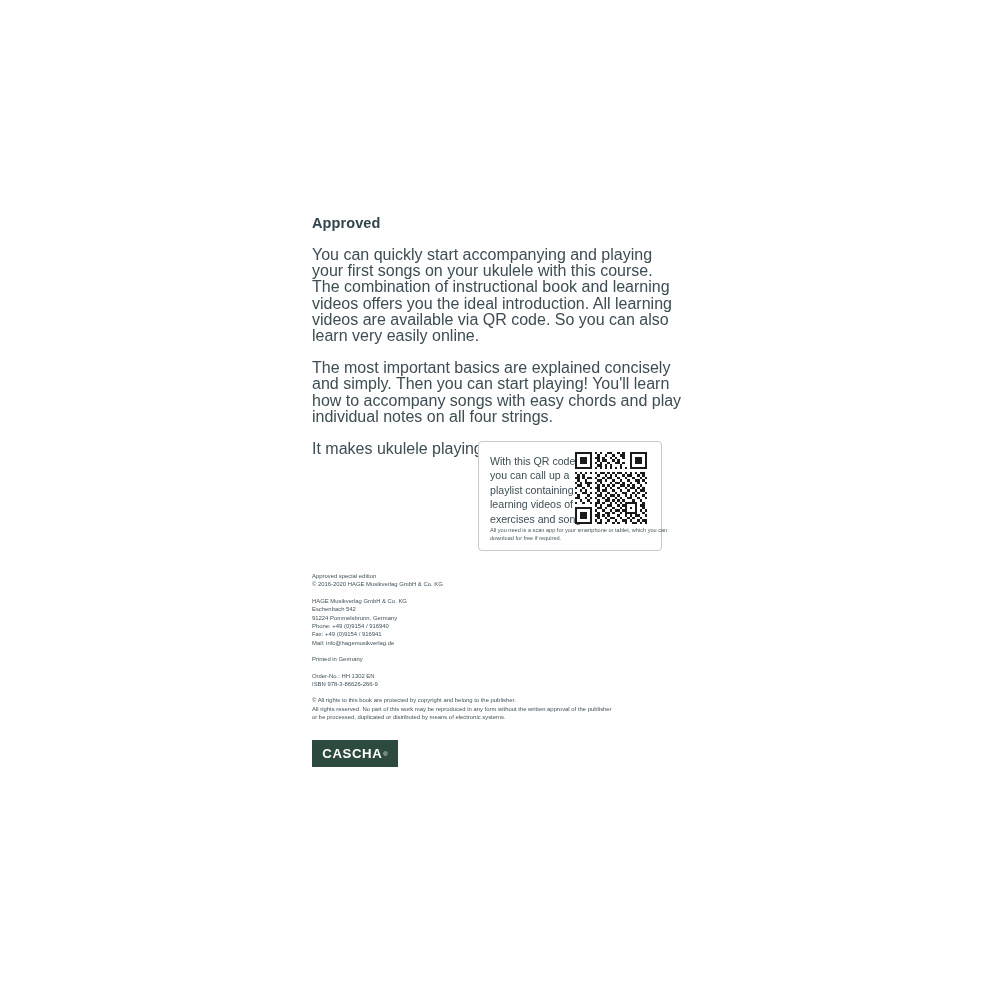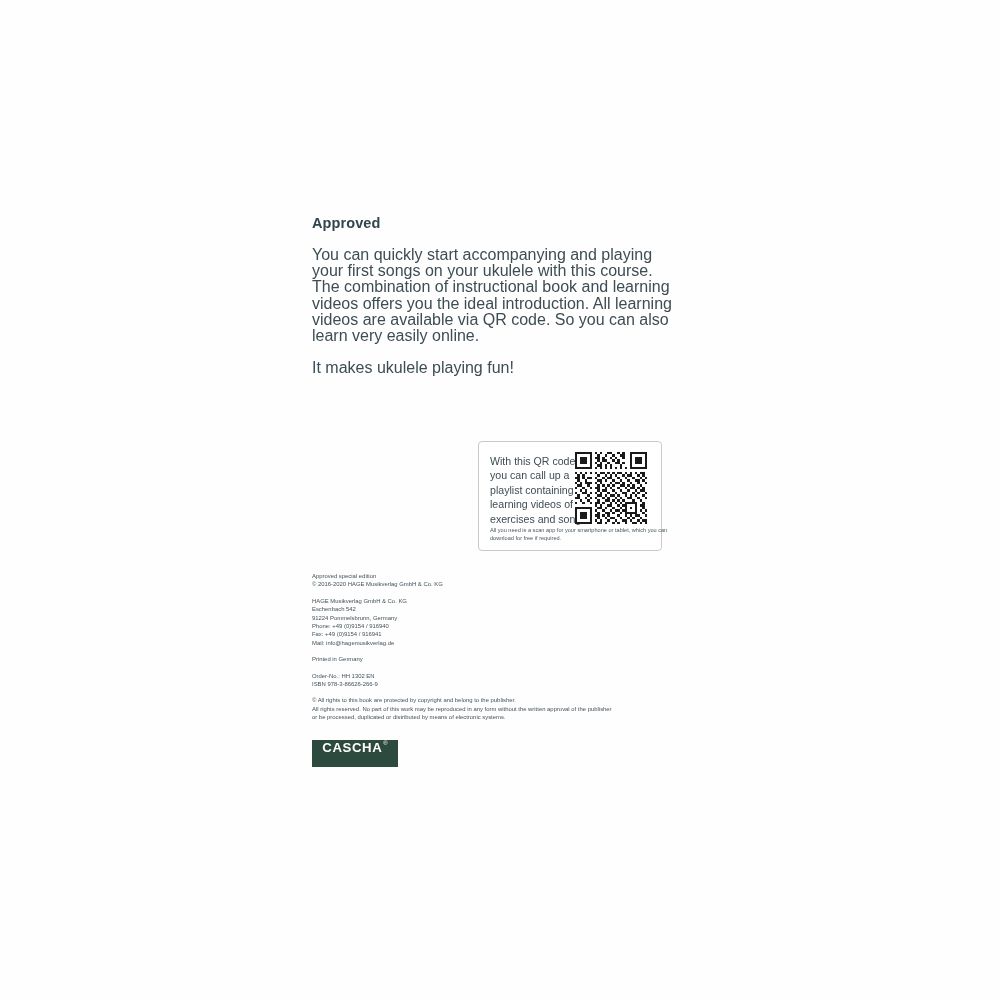--- a/index.html
+++ b/index.html
@@ -130,6 +130,7 @@
   <div class="content">
     <h1 class="foreword">Approved</h1>
     <p class="body-par">You can quickly start accompanying and playing your first songs on your ukulele with this course. The combination of instructional book and learning videos offers you the ideal introduction. All learning videos are available via QR code. So you can also learn very easily online.</p>
+    <p class="body-par">The most important basics are explained concisely and simply. Then you can start playing! You'll learn how to accompany songs with easy chords and play individual notes on all four strings.</p>
     <p class="body-par">It makes ukulele playing fun!</p>
   </div>
 

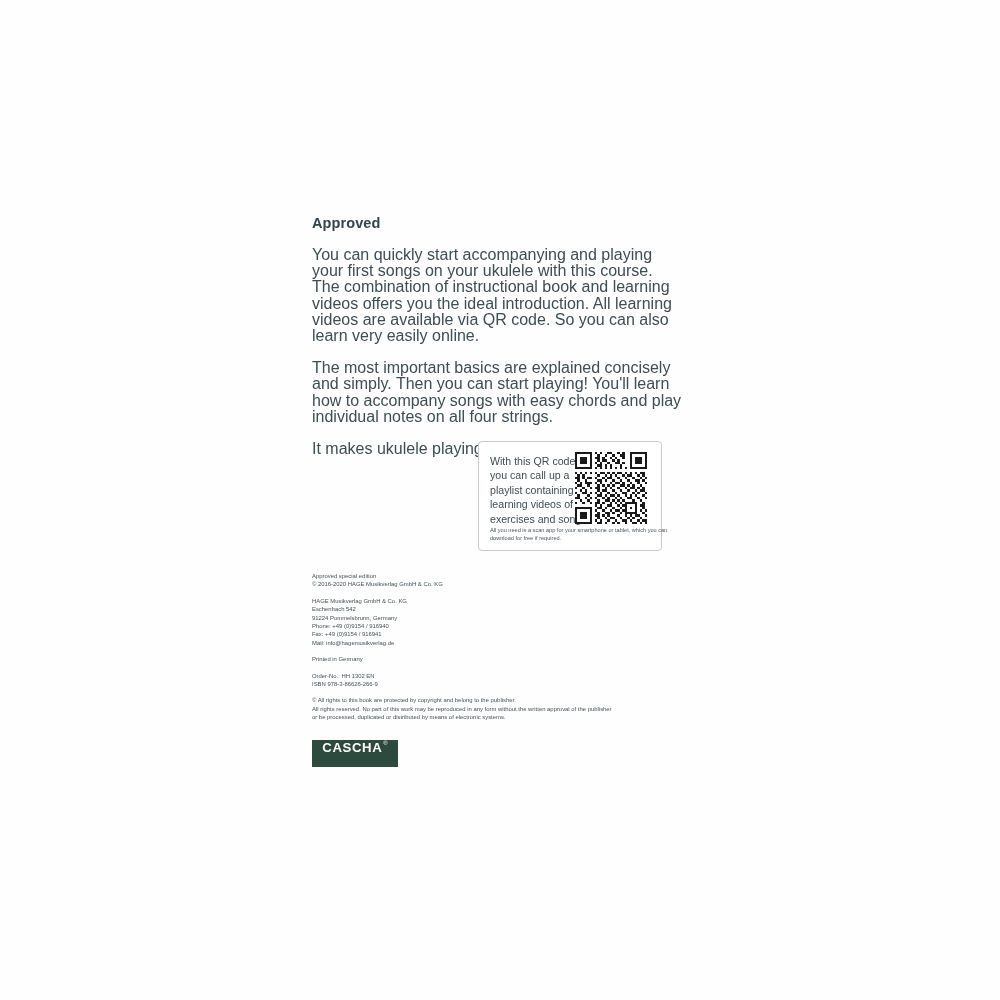--- a/index.html
+++ b/index.html
@@ -105,7 +105,7 @@
     height: 27px;
     background: #2d4a3e;
     display: flex;
-    align-items: flex-start;
+    align-items: center;
     justify-content: center;
   }
   .logo .logo-text {

